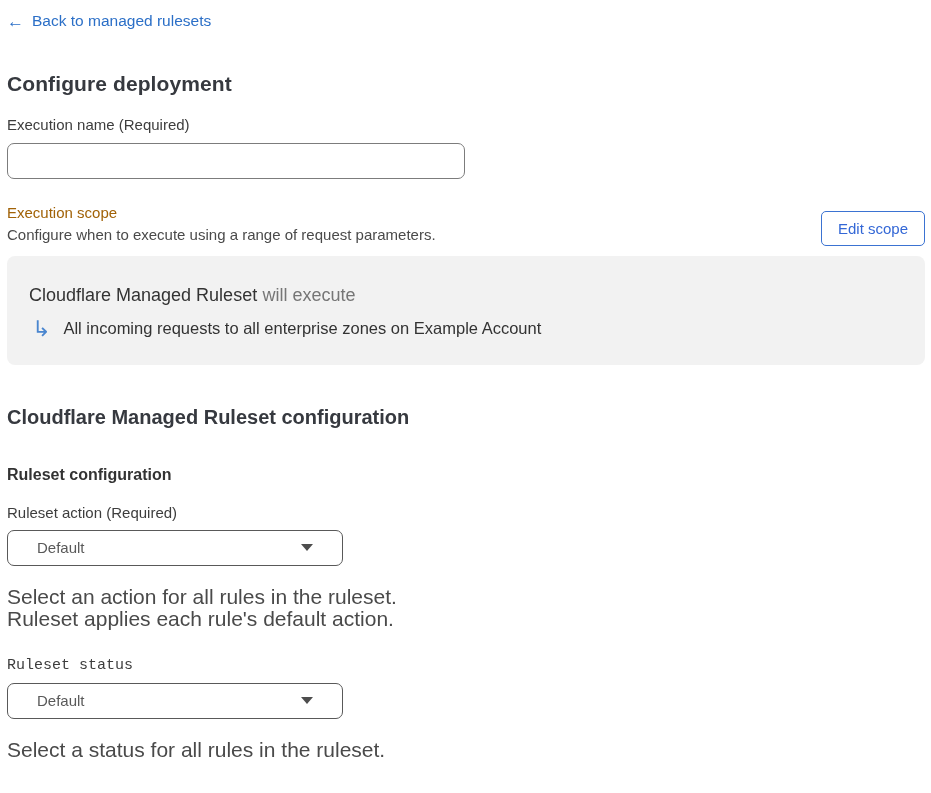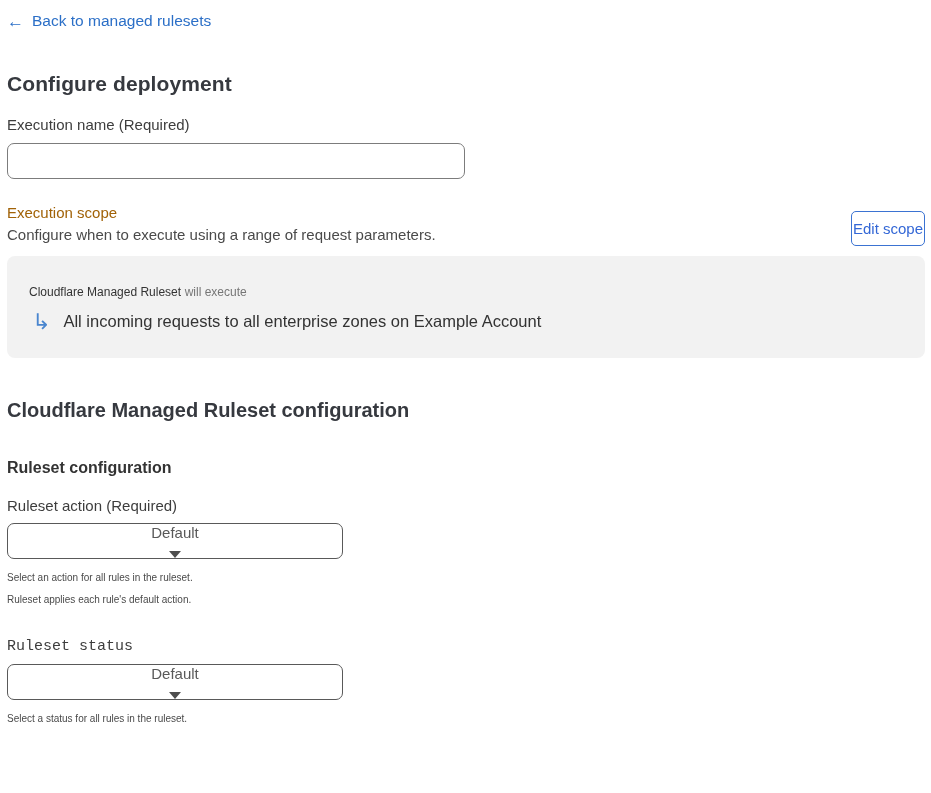--- a/index.html
+++ b/index.html
@@ -89,7 +89,7 @@
     color: #3367d6;
     font-size: 15px;
     font-family: "Liberation Sans", sans-serif;
-    padding: 8px 1px;
+    padding: 8px 16px;
     cursor: pointer;
   }
 

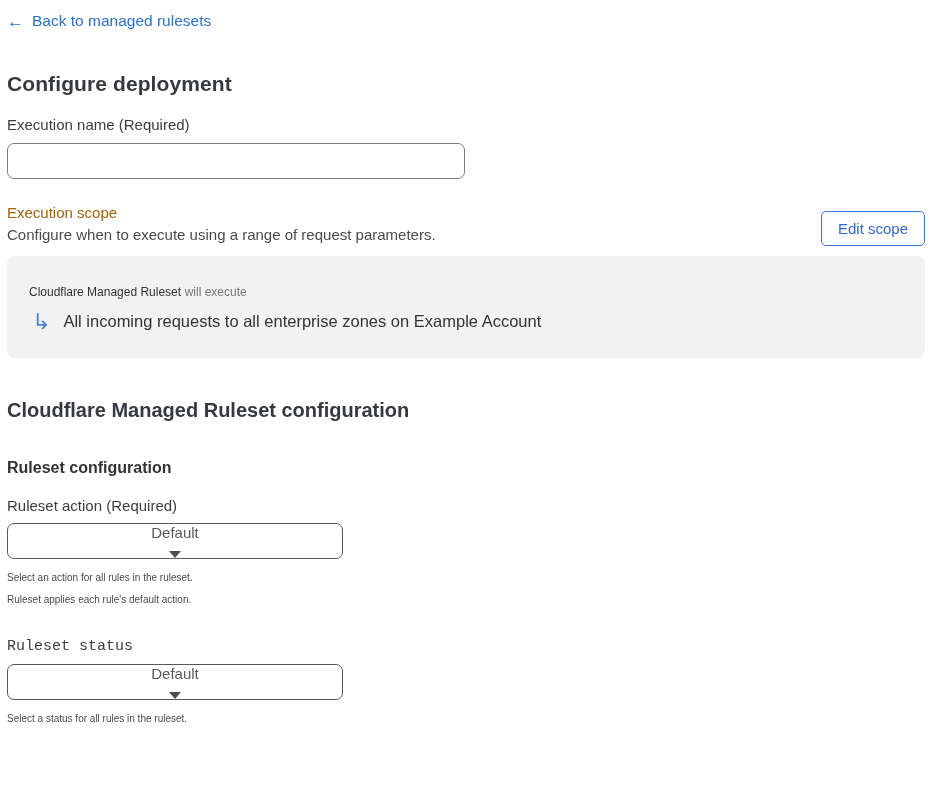--- a/index.html
+++ b/index.html
@@ -101,7 +101,7 @@
     border-radius: 8px;
     padding: 29px 22px 26px 22px;
   }
-  .scope-panel .line1 { font-size: 12px; color: #333333; }
+  .scope-panel .line1 { font-size: 18px; color: #333333; }
   .scope-panel .line1 .muted { color: #767676; margin-left: 0.3em; }
   .scope-panel .line2 {
     margin-top: 13px;

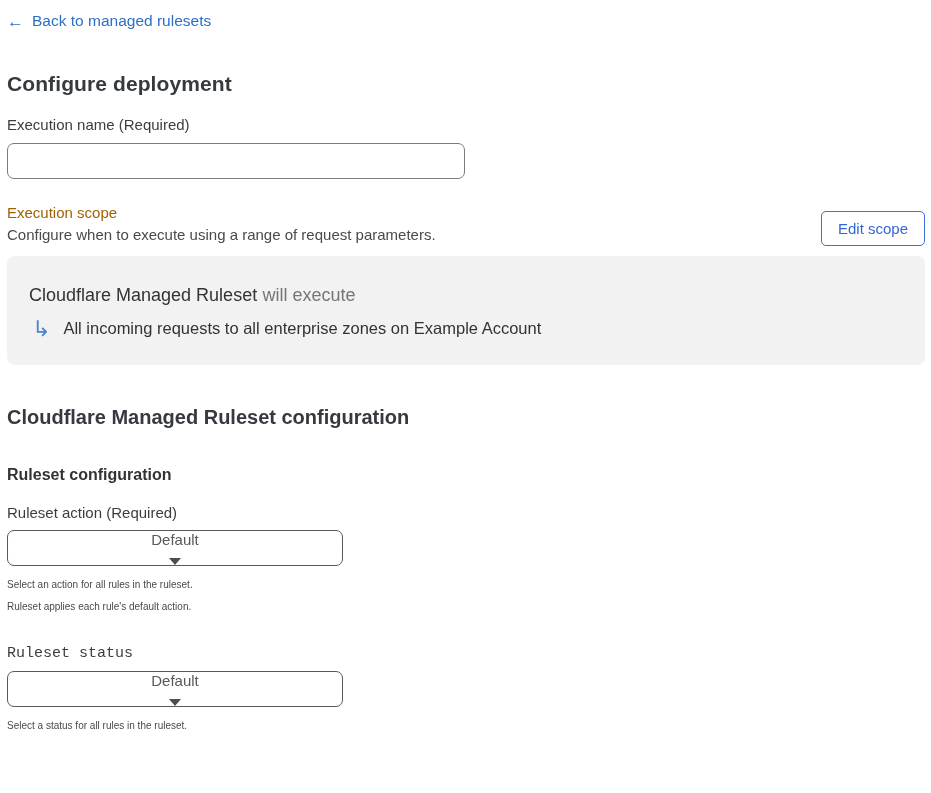--- a/index.html
+++ b/index.html
@@ -129,9 +129,8 @@
     display: flex;
     align-items: center;
     justify-content: space-between;
-    padding: 0 15px;
+    padding: 0 29px;
     cursor: pointer;
-    flex-direction: column;
   }
   .select-box .selected-value { font-size: 15px; color: #595959; }
   .caret {

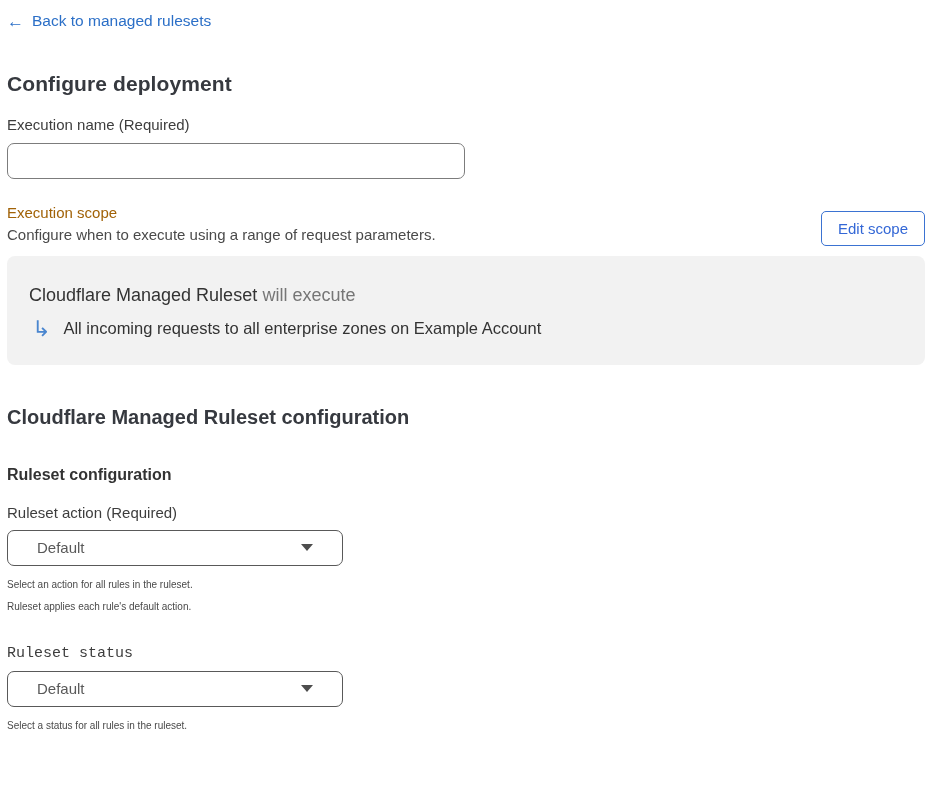--- a/index.html
+++ b/index.html
@@ -141,8 +141,8 @@
   }
 
   .help-text {
-    margin-top: 8px;
-    font-size: 10px;
+    margin-top: 20px;
+    font-size: 21px;
     color: #4a4a4a;
     line-height: 22px;
   }

